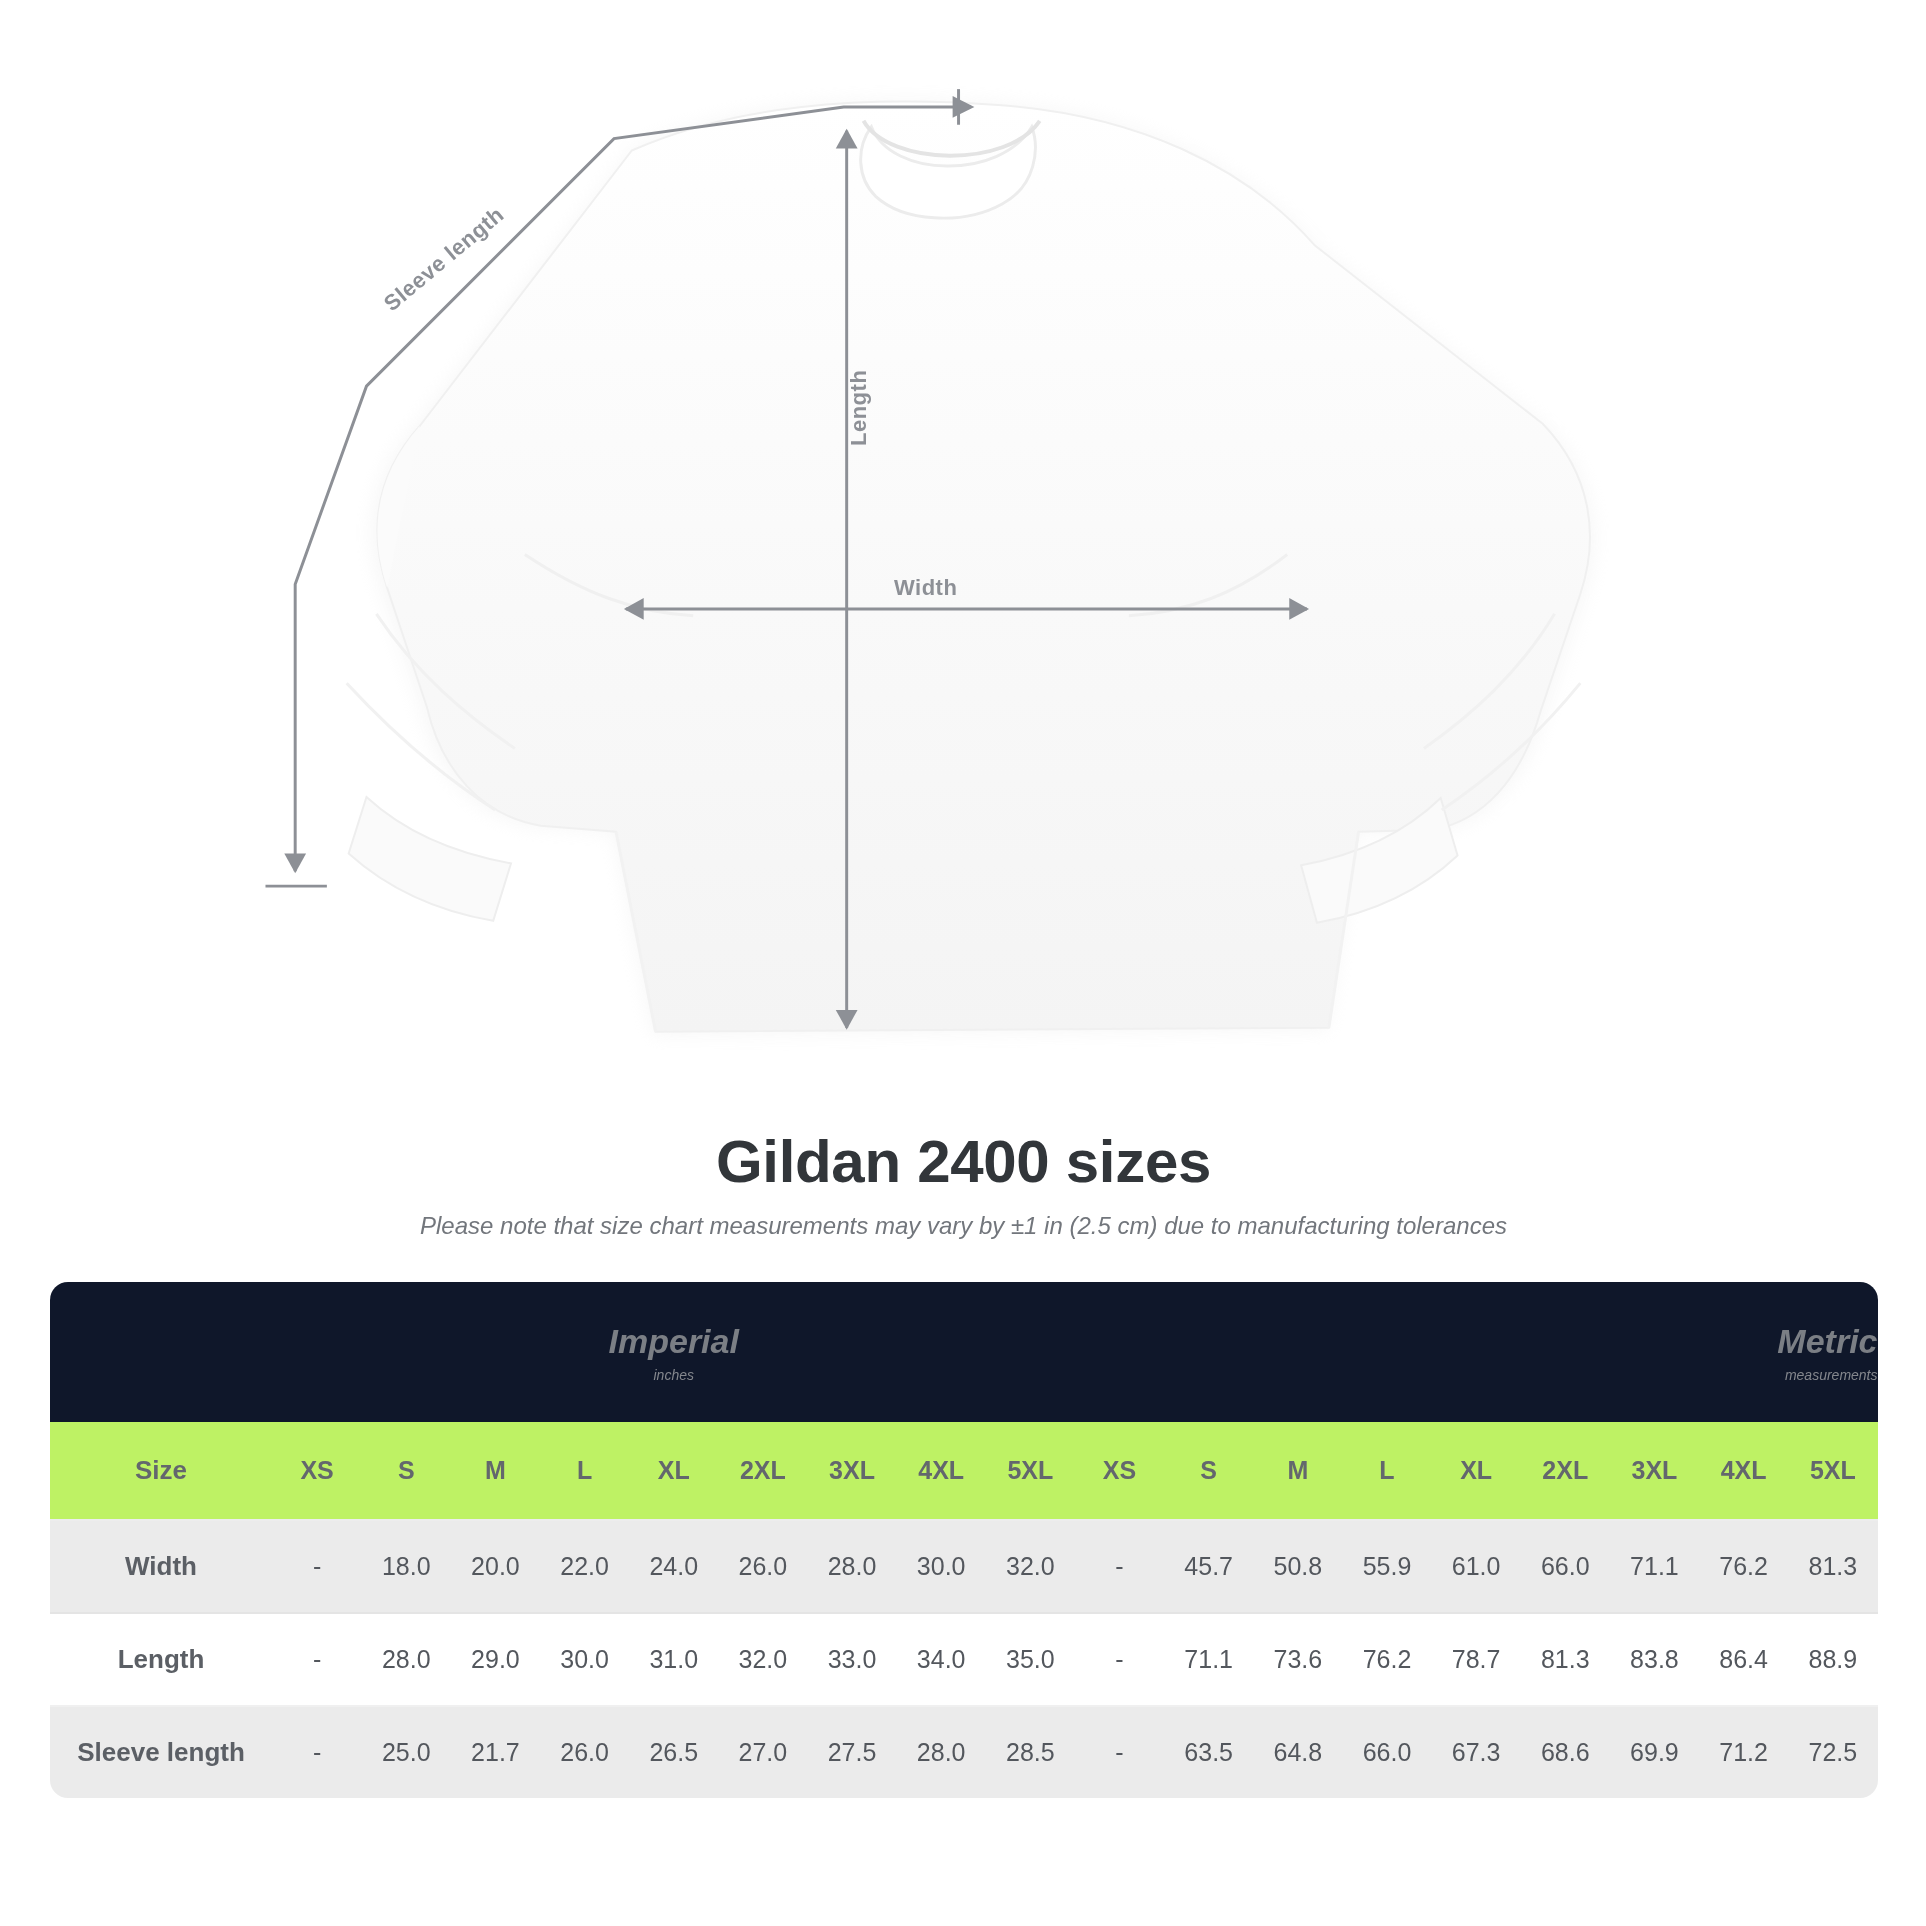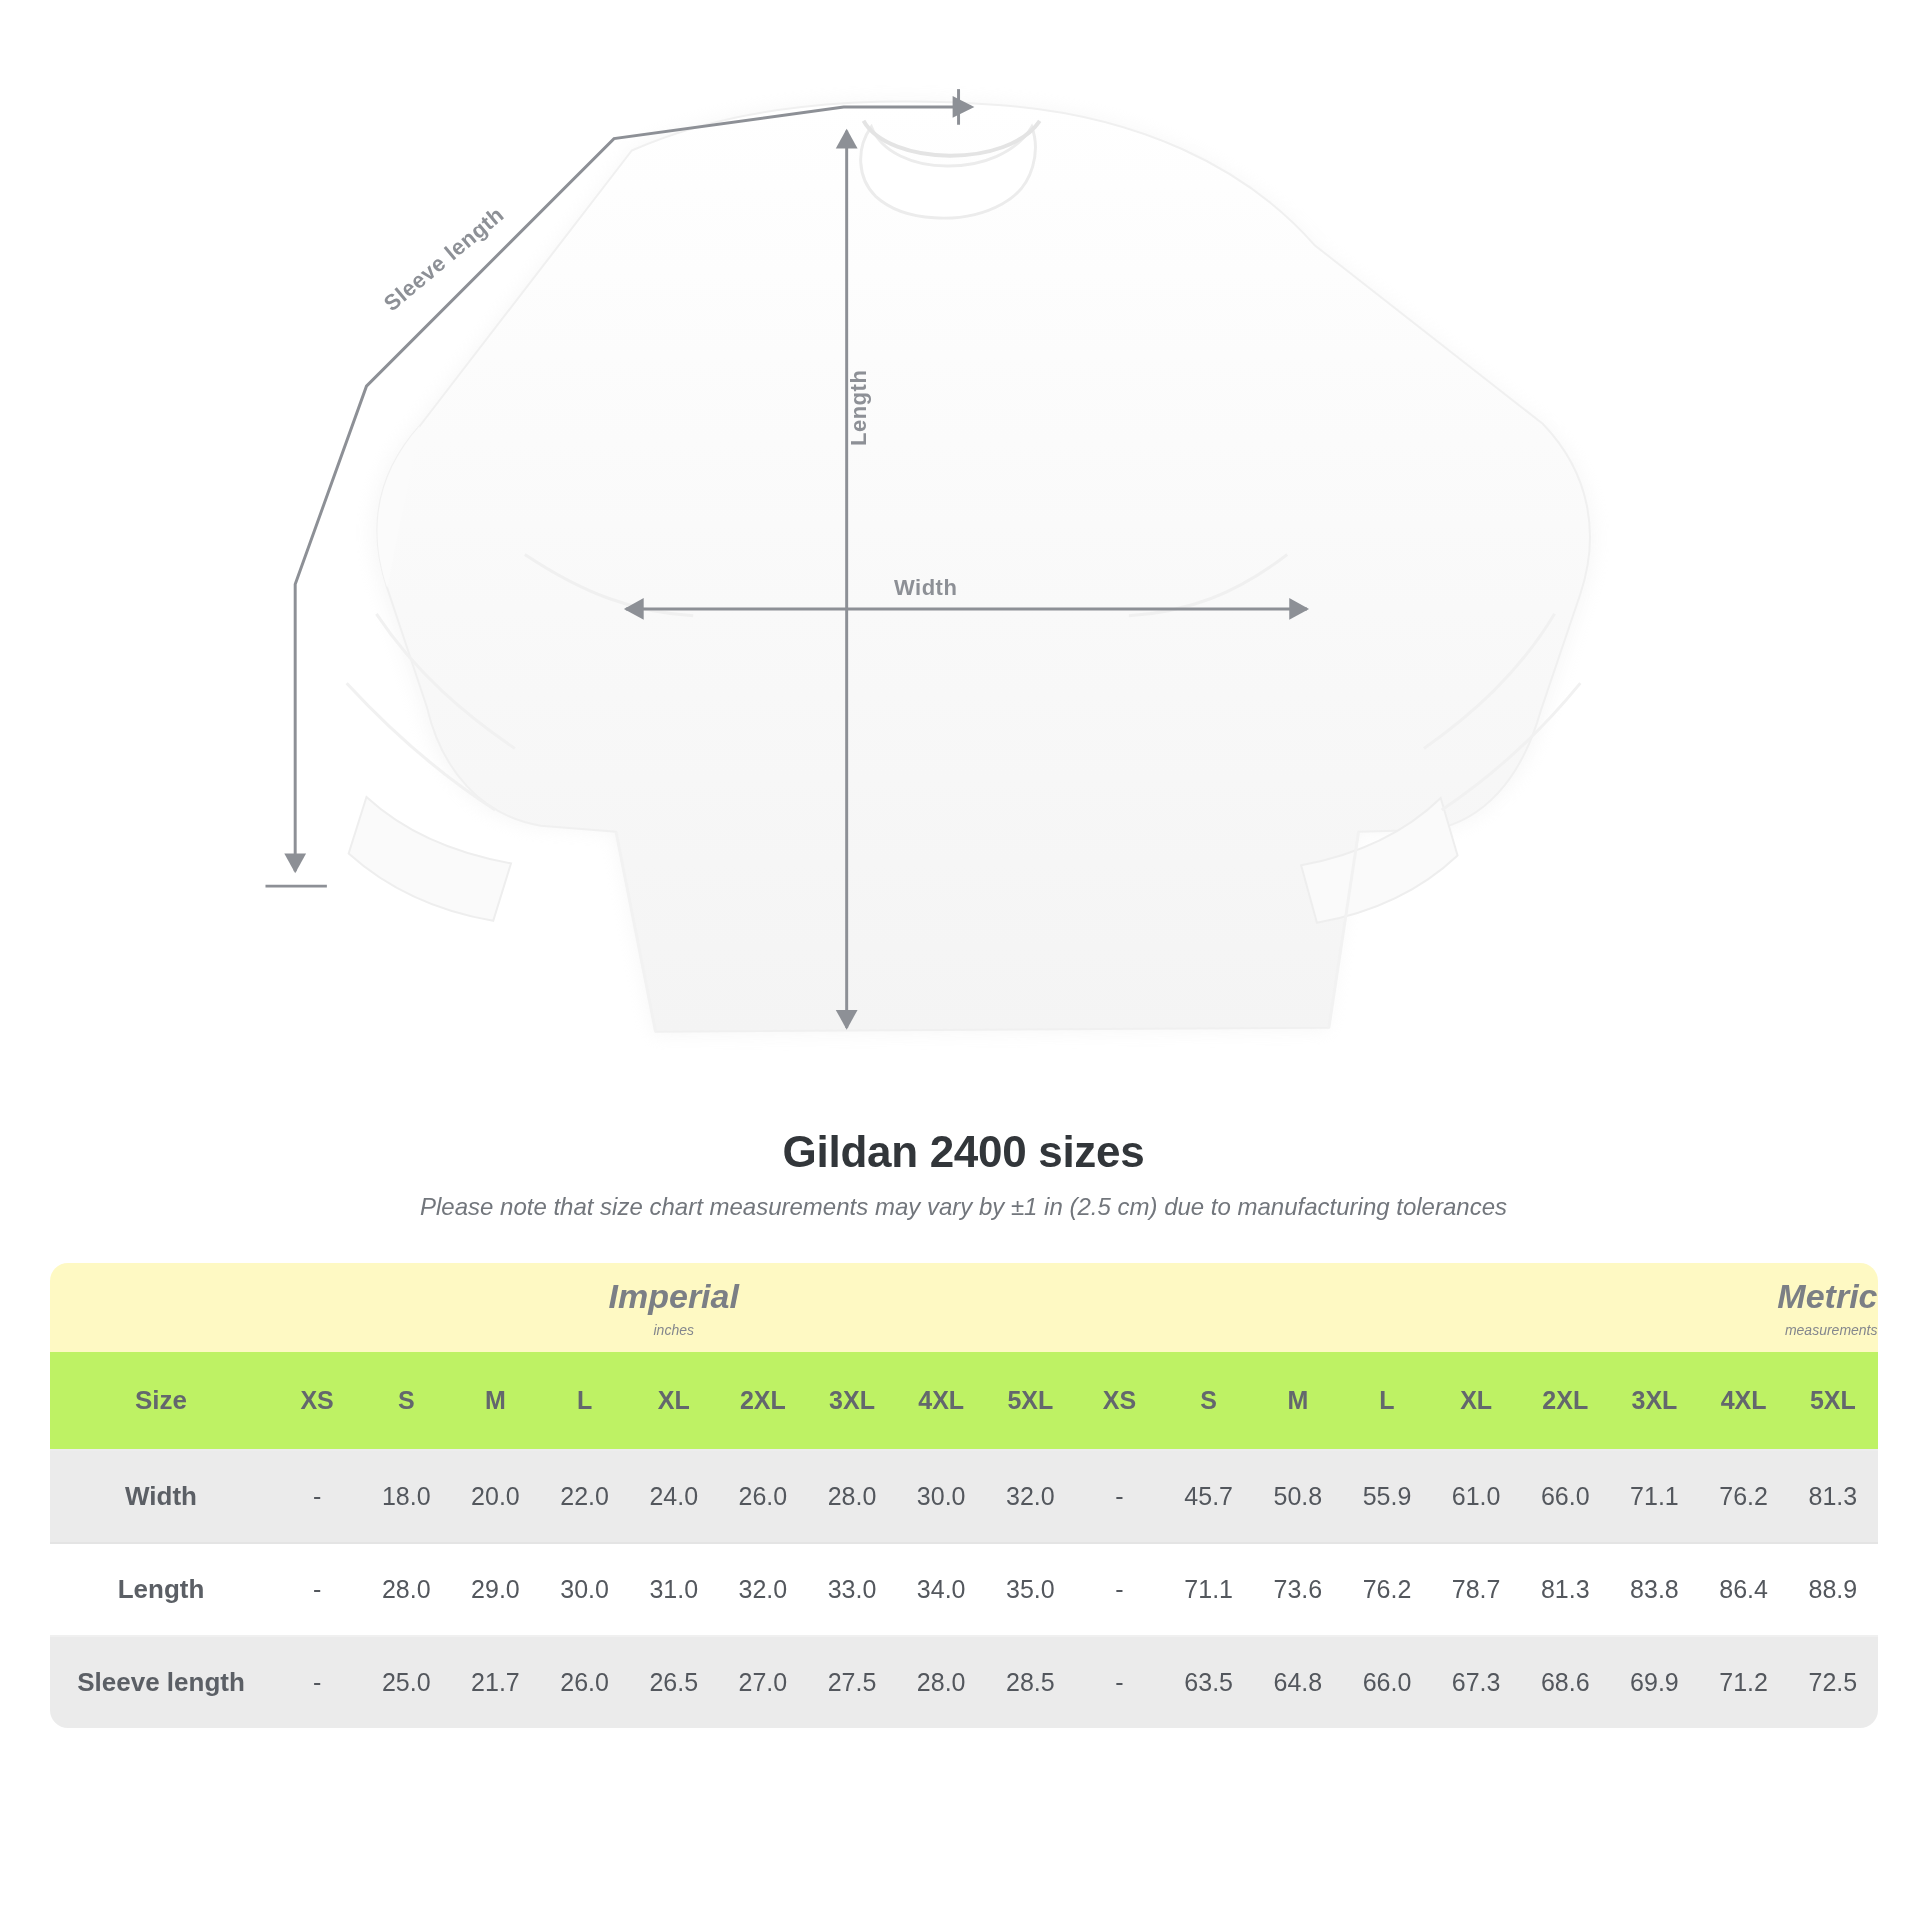--- a/index.html
+++ b/index.html
@@ -60,7 +60,7 @@
     margin-top: 28px;
   }
   #chart-title {
-    font-size: 44px;
+    font-size: 60px;
     font-weight: bold;
     color: #32363a;
     margin: 0 0 16px 0;

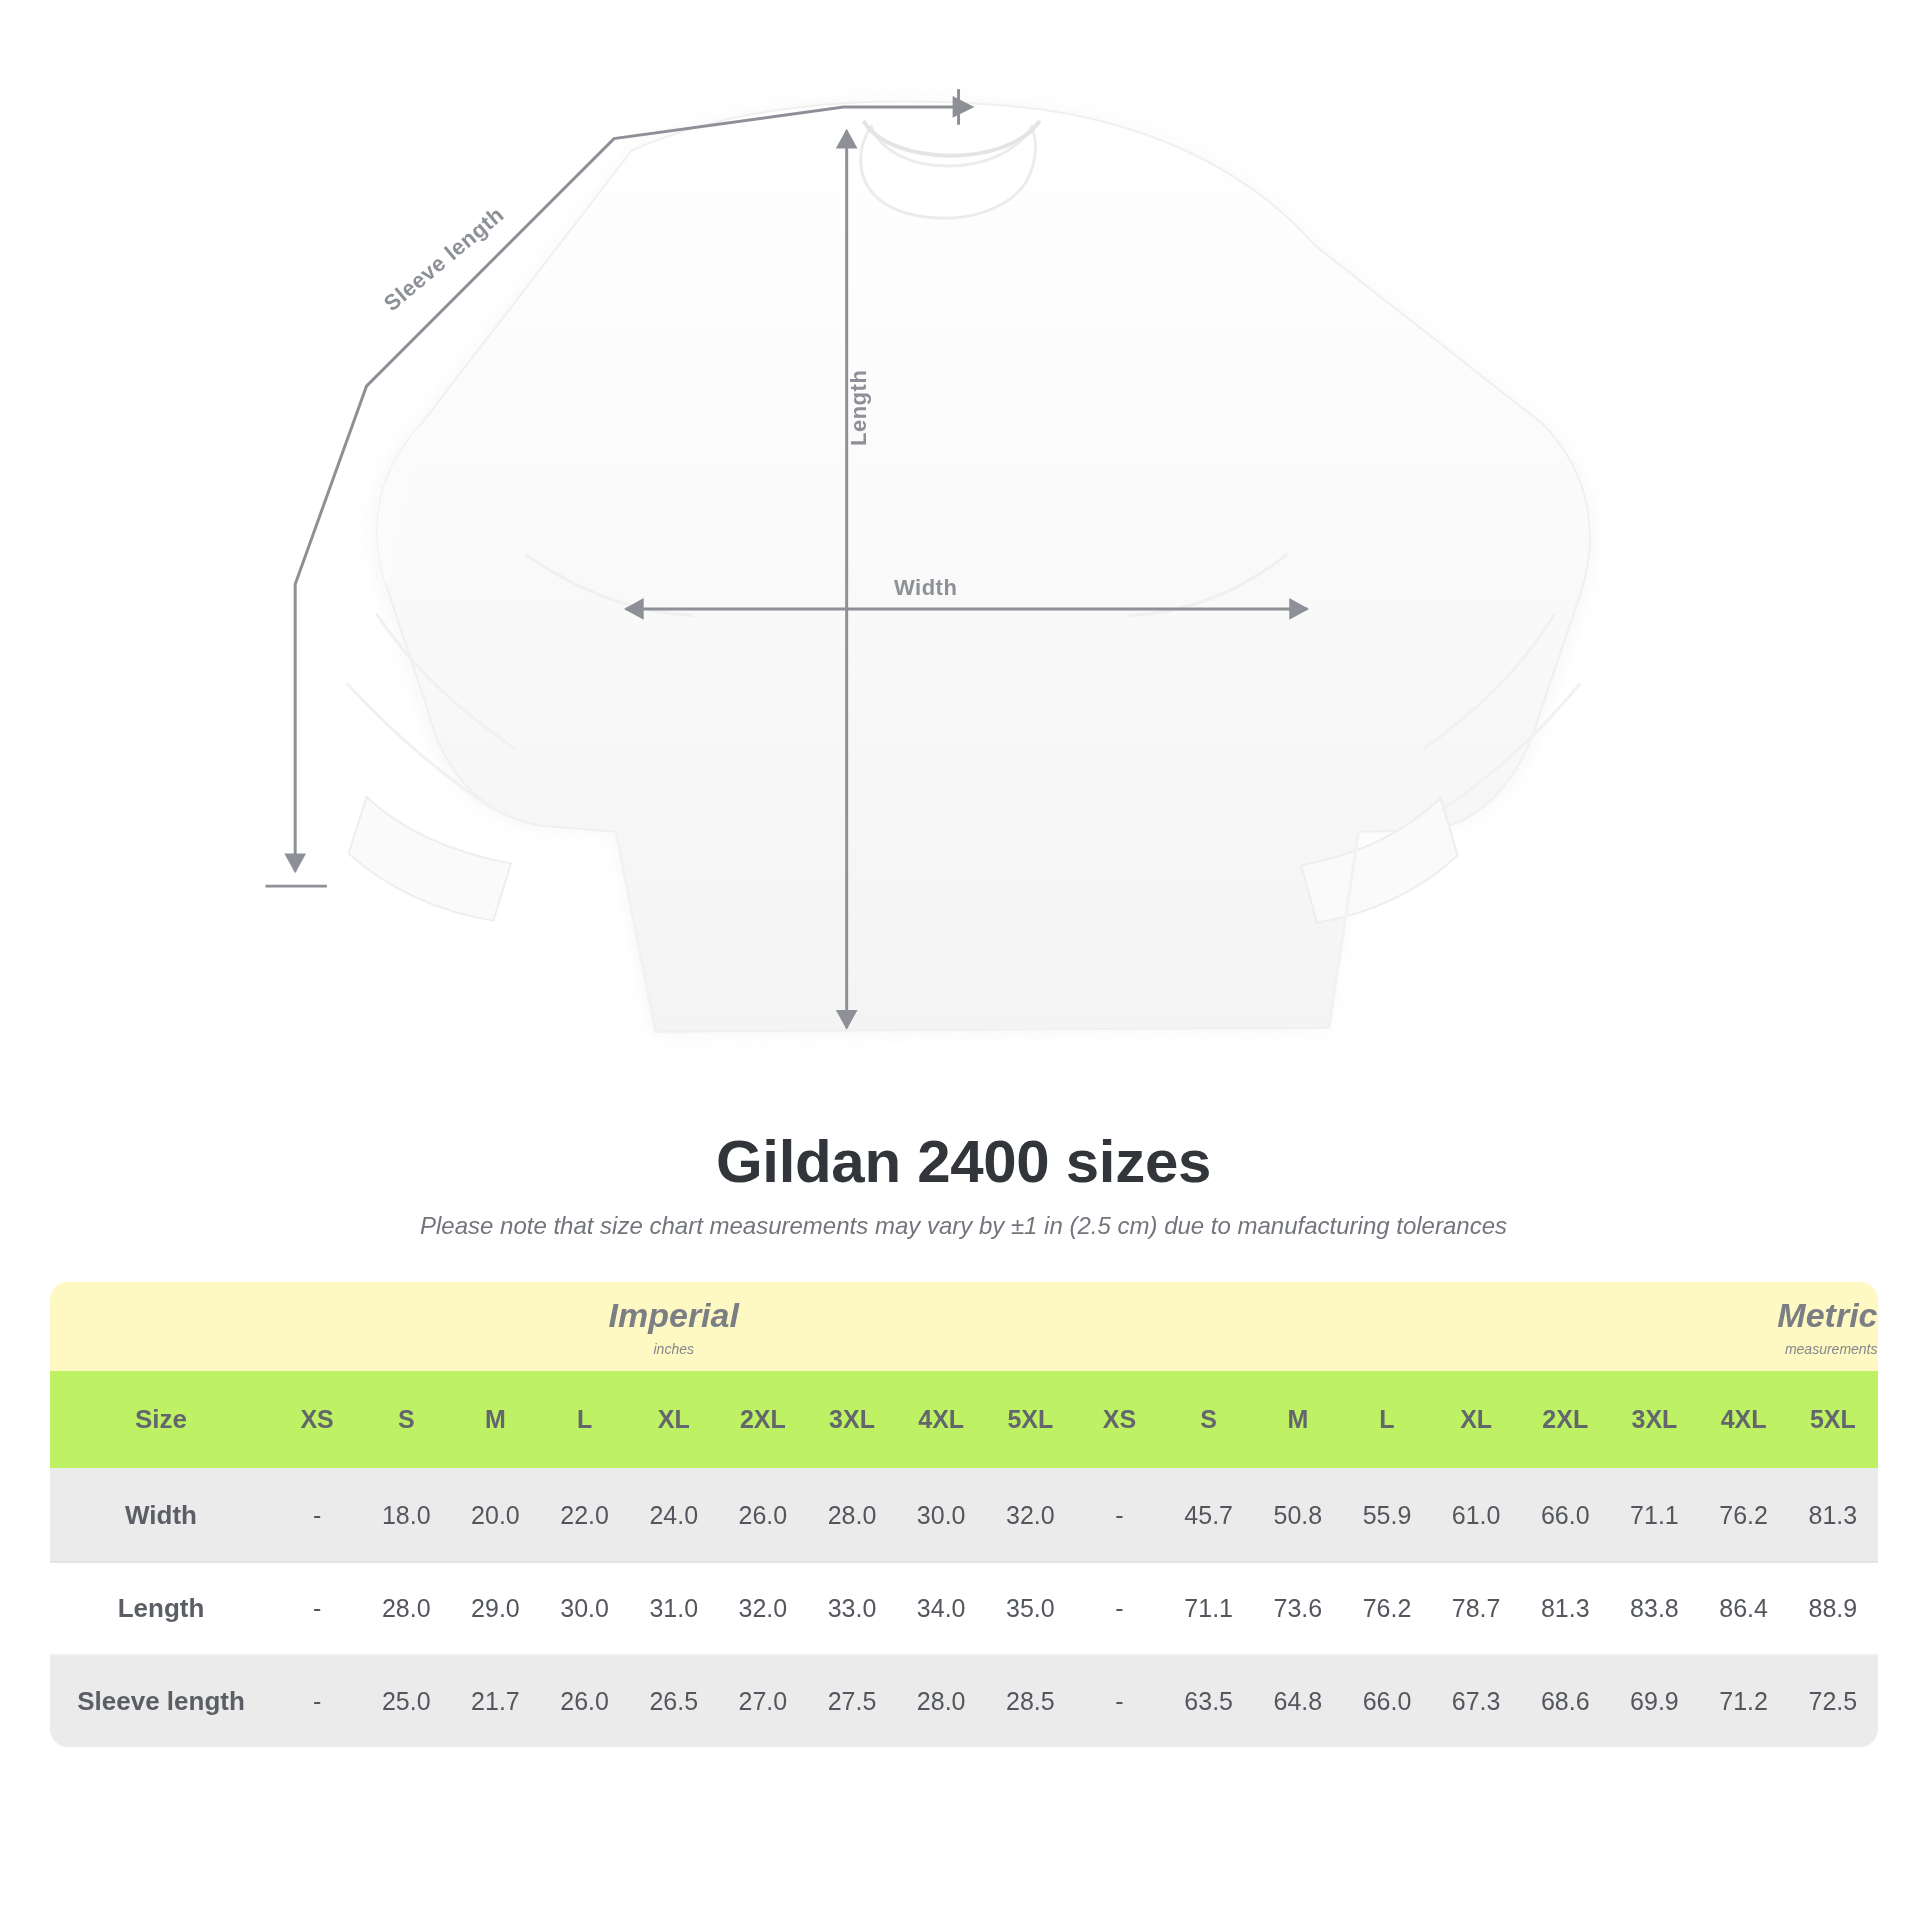--- a/index.html
+++ b/index.html
@@ -92,8 +92,8 @@
 
   
   .unit-row td {
-    background: #fef9c3;
-    height: 89px;
+    background: #0f172a;
+    height: 140px;
     color: #7b7f85;
   }
   .unit-row td.corner-left {

